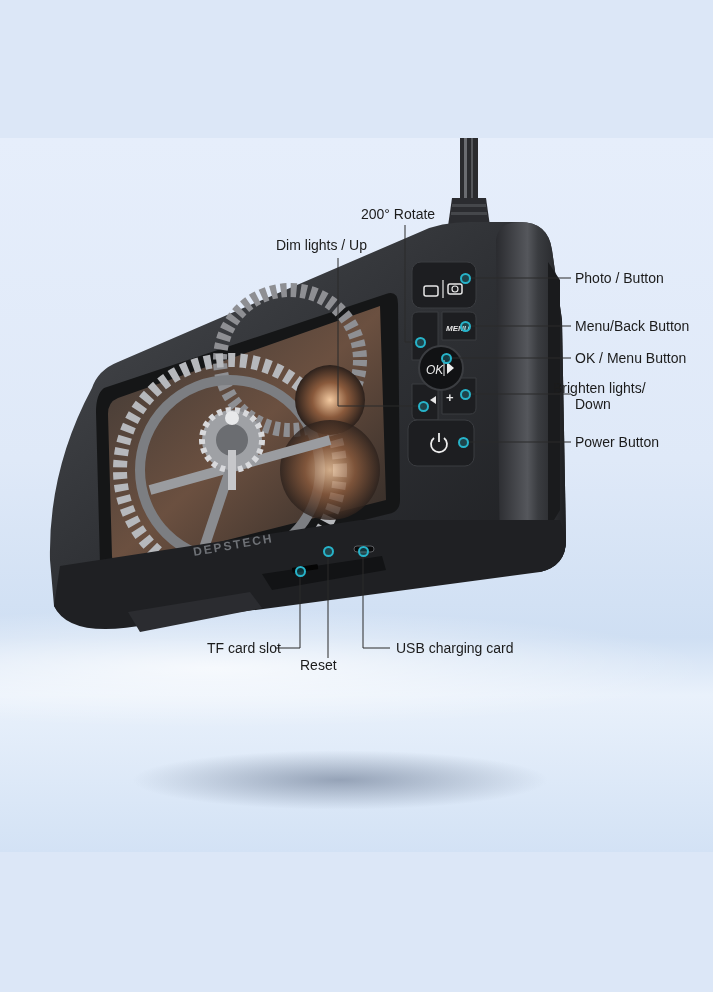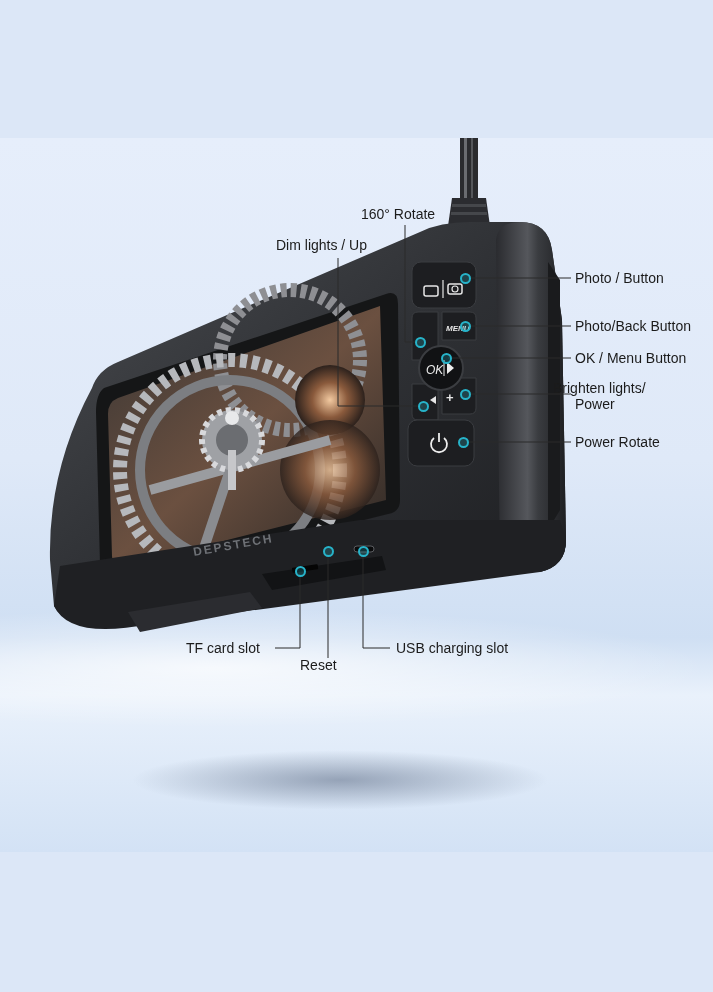--- a/index.html
+++ b/index.html
@@ -138,7 +138,7 @@
 <div class="dot" style="left:323px;top:546px"></div>
 <div class="dot" style="left:358px;top:546px"></div>
 
-<div class="label" style="left:361px;top:206px">160° Rotate</div>
+<div class="label" style="left:361px;top:206px">200° Rotate</div>
 <div class="label" style="left:276px;top:237px">Dim lights / Up</div>
 <div class="label" style="left:575px;top:270px">Photo / Button</div>
 <div class="label" style="left:575px;top:318px">Photo/Back Button</div>

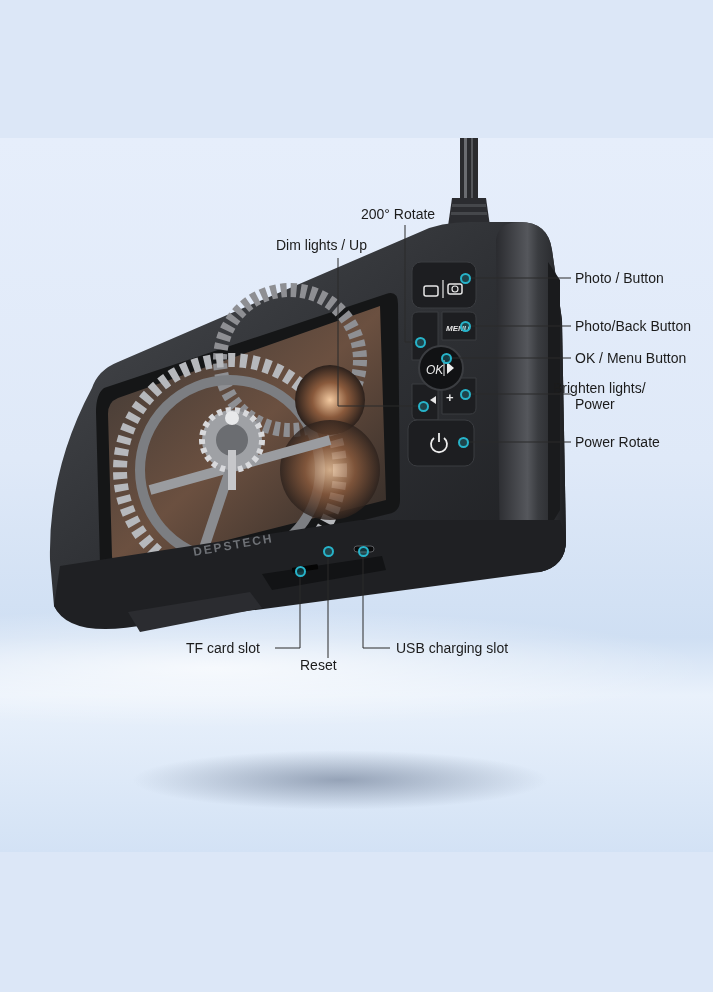--- a/index.html
+++ b/index.html
@@ -141,7 +141,7 @@
 <div class="label" style="left:361px;top:206px">200° Rotate</div>
 <div class="label" style="left:276px;top:237px">Dim lights / Up</div>
 <div class="label" style="left:575px;top:270px">Photo / Button</div>
-<div class="label" style="left:575px;top:318px">Photo/Back Button</div>
+<div class="label" style="left:575px;top:318px">Menu/Back Button</div>
 <div class="label" style="left:575px;top:350px">OK / Menu Button</div>
 <div class="label" style="left:553px;top:380px">Brighten lights/</div>
 <div class="label" style="left:575px;top:396px">Power</div>

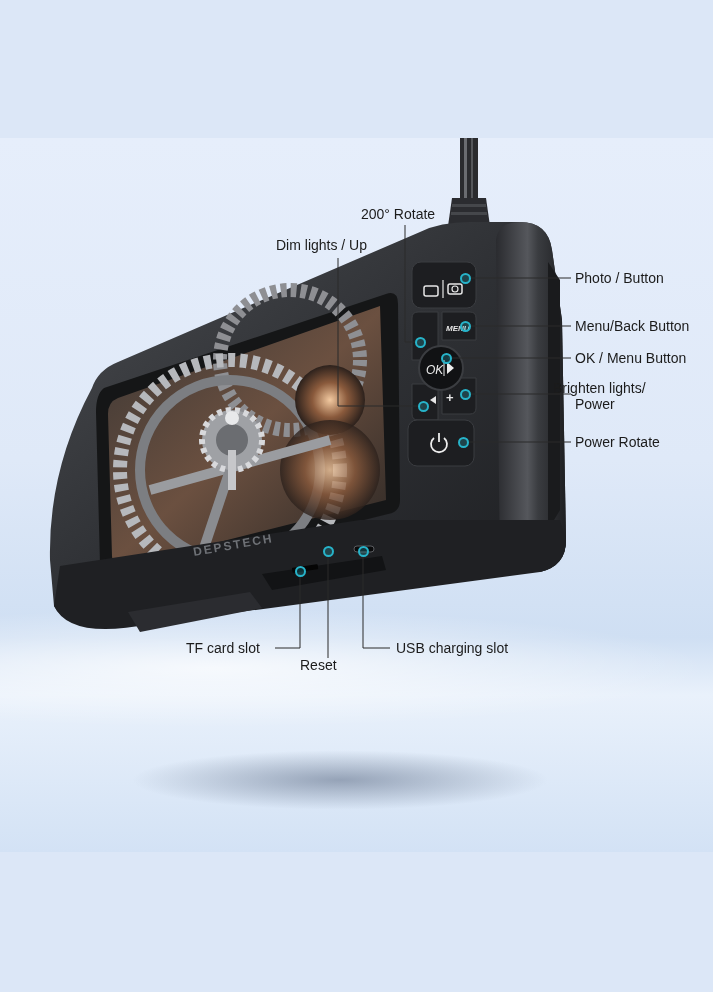--- a/index.html
+++ b/index.html
@@ -144,7 +144,7 @@
 <div class="label" style="left:575px;top:318px">Menu/Back Button</div>
 <div class="label" style="left:575px;top:350px">OK / Menu Button</div>
 <div class="label" style="left:553px;top:380px">Brighten lights/</div>
-<div class="label" style="left:575px;top:396px">Power</div>
+<div class="label" style="left:575px;top:396px">Down</div>
 <div class="label" style="left:575px;top:434px">Power Rotate</div>
 <div class="label" style="left:186px;top:640px">TF card slot</div>
 <div class="label" style="left:300px;top:657px">Reset</div>

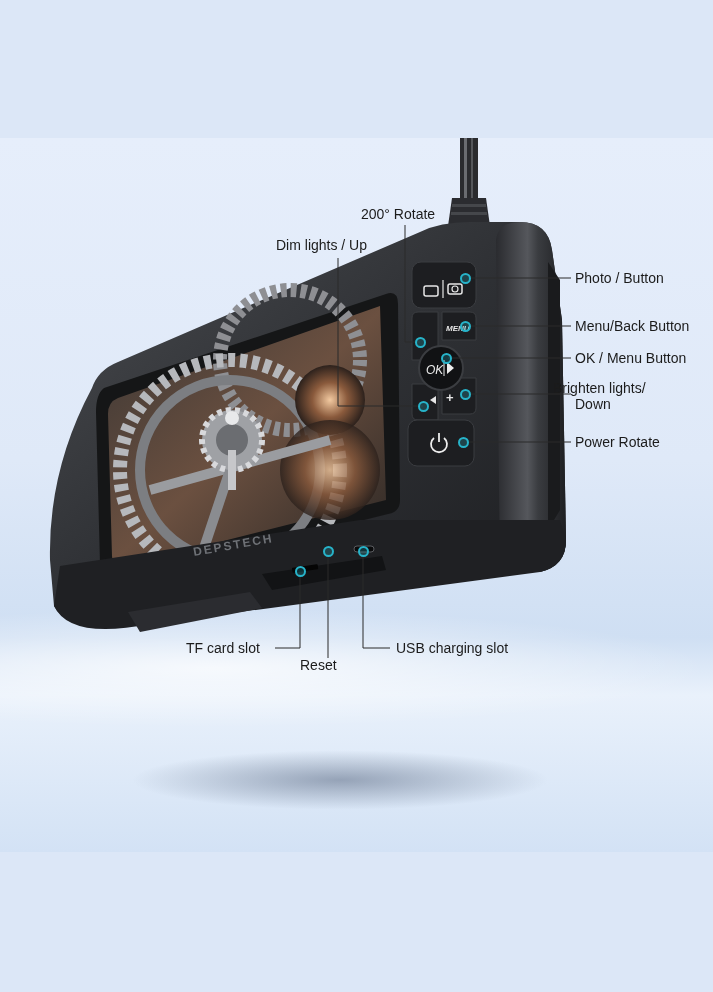--- a/index.html
+++ b/index.html
@@ -145,7 +145,7 @@
 <div class="label" style="left:575px;top:350px">OK / Menu Button</div>
 <div class="label" style="left:553px;top:380px">Brighten lights/</div>
 <div class="label" style="left:575px;top:396px">Down</div>
-<div class="label" style="left:575px;top:434px">Power Rotate</div>
+<div class="label" style="left:575px;top:434px">Power Button</div>
 <div class="label" style="left:186px;top:640px">TF card slot</div>
 <div class="label" style="left:300px;top:657px">Reset</div>
 <div class="label" style="left:396px;top:640px">USB charging slot</div>

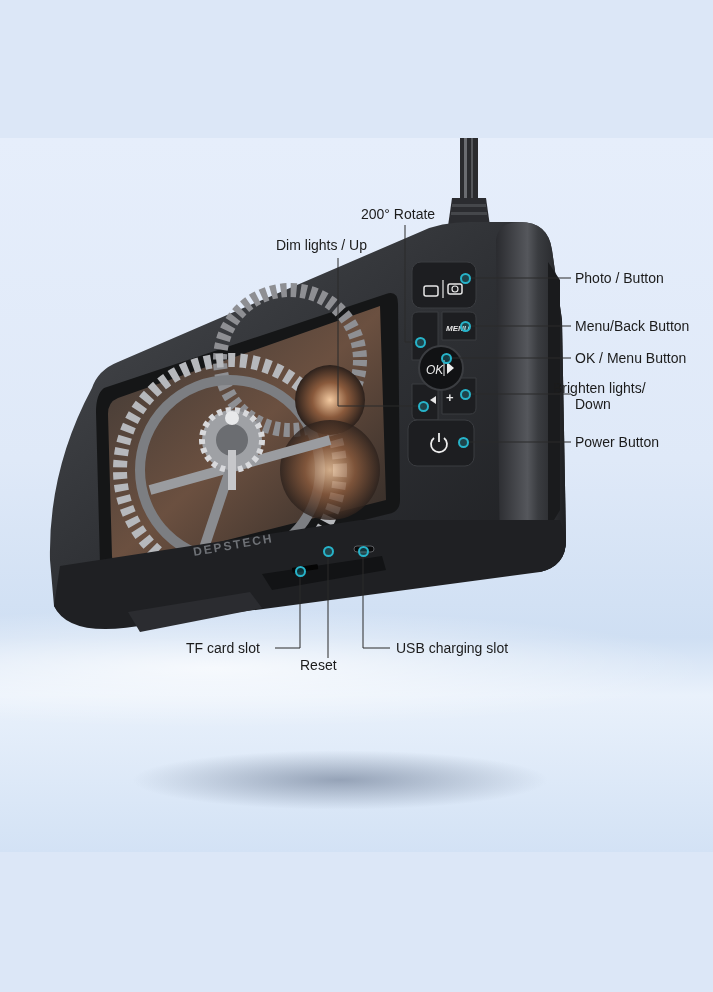--- a/index.html
+++ b/index.html
@@ -146,7 +146,7 @@
 <div class="label" style="left:553px;top:380px">Brighten lights/</div>
 <div class="label" style="left:575px;top:396px">Down</div>
 <div class="label" style="left:575px;top:434px">Power Button</div>
-<div class="label" style="left:186px;top:640px">TF card slot</div>
+<div class="label" style="left:207px;top:640px">TF card slot</div>
 <div class="label" style="left:300px;top:657px">Reset</div>
 <div class="label" style="left:396px;top:640px">USB charging slot</div>
 

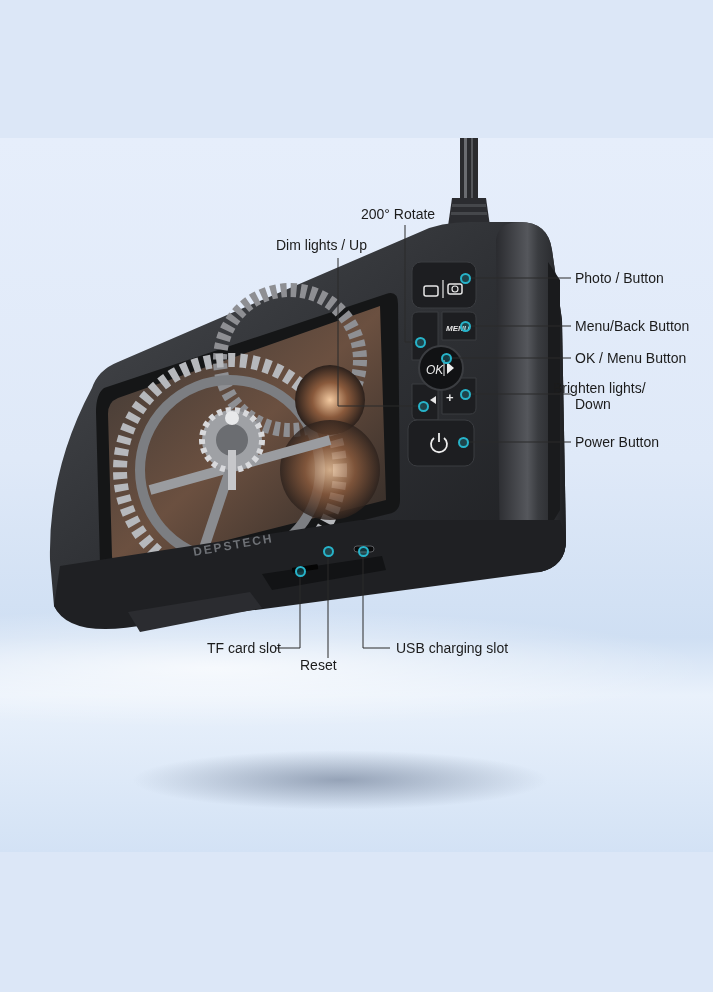--- a/index.html
+++ b/index.html
@@ -148,6 +148,6 @@
 <div class="label" style="left:575px;top:434px">Power Button</div>
 <div class="label" style="left:207px;top:640px">TF card slot</div>
 <div class="label" style="left:300px;top:657px">Reset</div>
-<div class="label" style="left:396px;top:640px">USB charging slot</div>
+<div class="label" style="left:396px;top:640px">USB charging card</div>
 
 </body></html>

